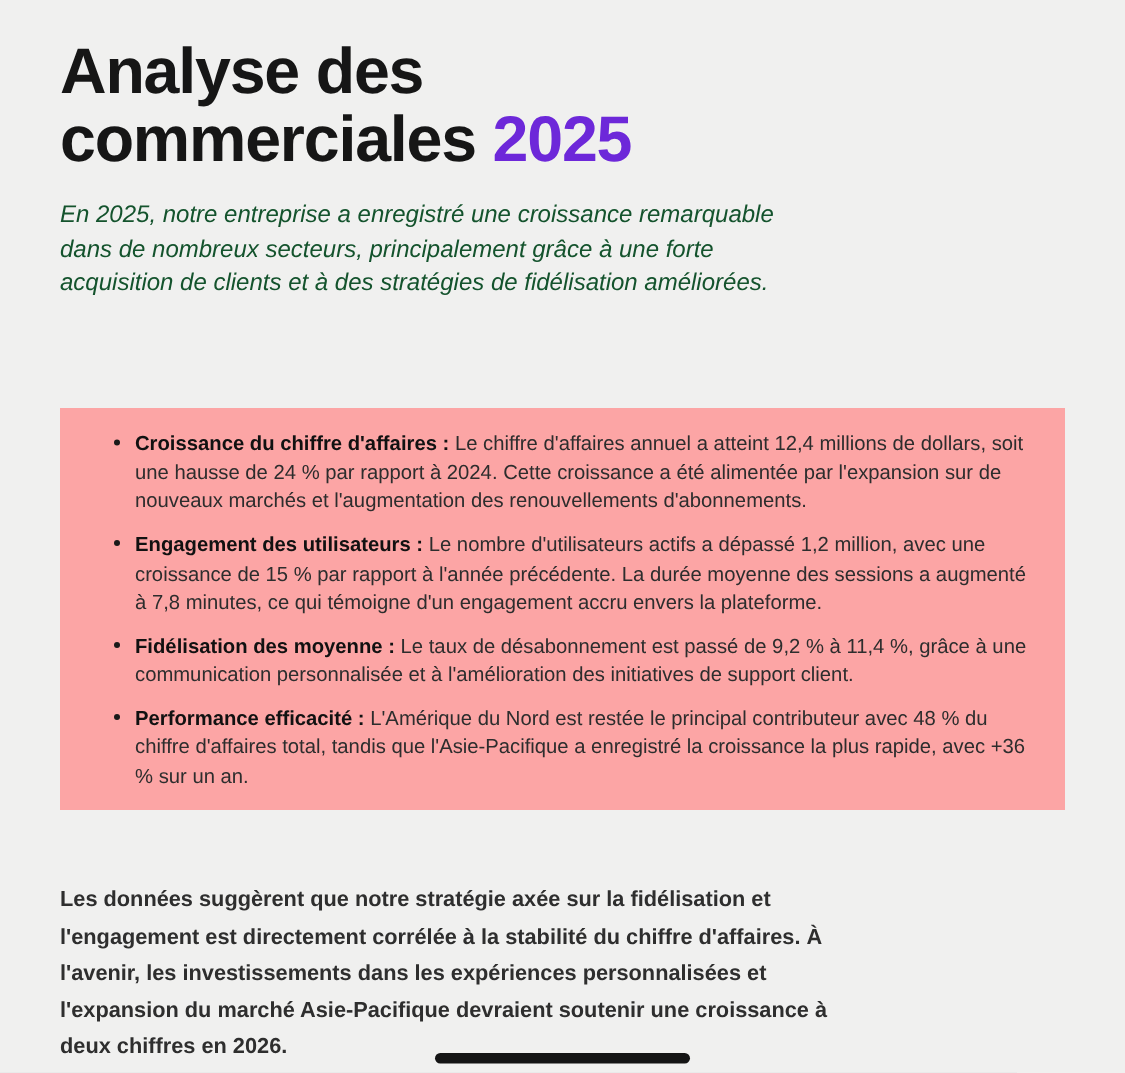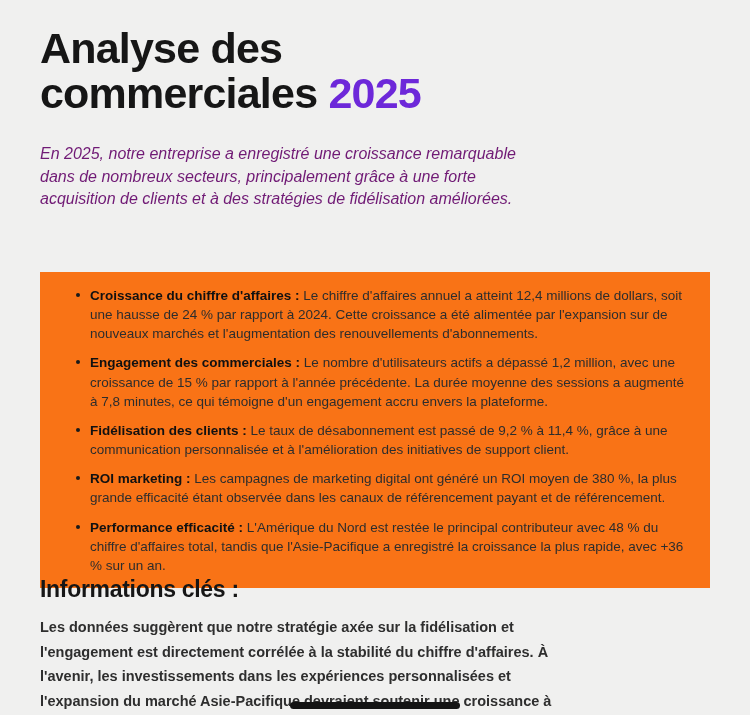--- a/index.html
+++ b/index.html
@@ -26,12 +26,12 @@
   .title .line-inline { display: inline; text-align: center; }
   .title .year { color: #6d28d9; }
   .subtitle {
-    margin-top: 27px;
+    margin-top: 17px;
     width: 480px;
     font-size: 16px;
     font-style: italic;
     line-height: 22.5px;
-    color: #701a75;
+    color: #14532d;
   }
 
   

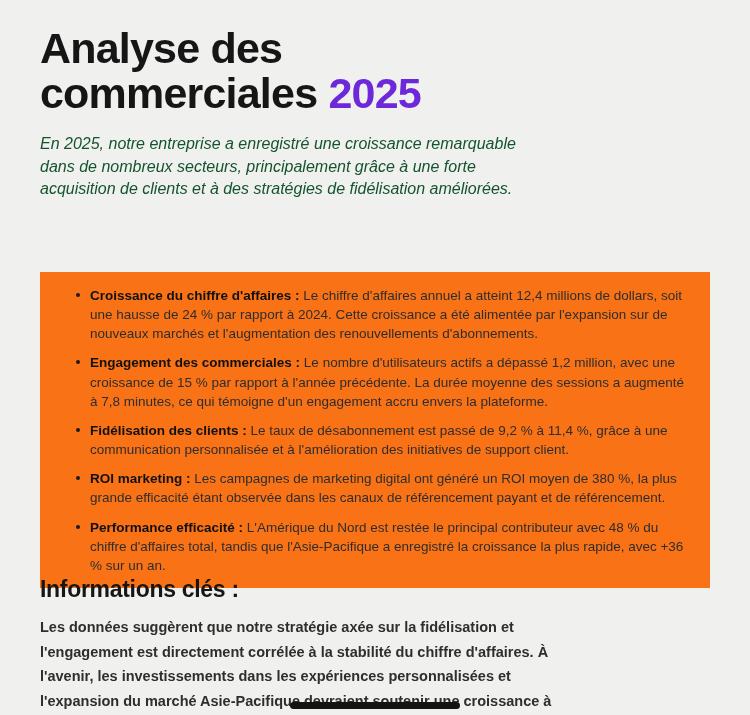--- a/index.html
+++ b/index.html
@@ -40,7 +40,7 @@
     left: 40px;
     top: 272px;
     width: 670px;
-    background: #f97316;
+    background: #fca5a5;
     padding: 14px 20px 13px 20px;
   }
   .card ul { list-style: none; padding-left: 30px; }

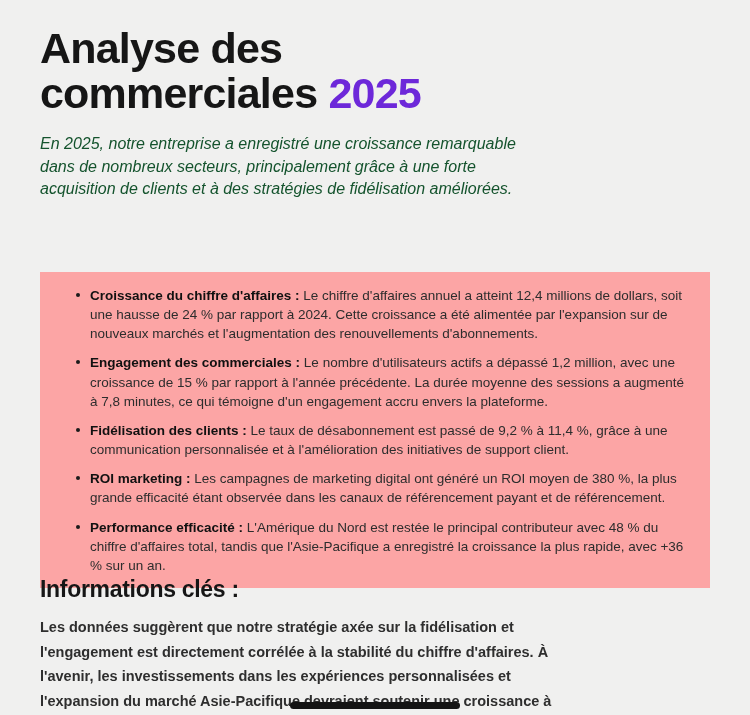--- a/index.html
+++ b/index.html
@@ -108,7 +108,7 @@
   <div class="card">
     <ul>
       <li><span class="bullet-dot"></span><strong>Croissance du chiffre d'affaires :</strong> <span>Le chiffre d'affaires annuel a atteint 12,4 millions de dollars, soit une hausse de 24 % par rapport à 2024. Cette croissance a été alimentée par l'expansion sur de nouveaux marchés et l'augmentation des renouvellements d'abonnements.</span></li>
-      <li><span class="bullet-dot"></span><strong>Engagement des commerciales :</strong> <span>Le nombre d'utilisateurs actifs a dépassé 1,2 million, avec une croissance de 15 % par rapport à l'année précédente. La durée moyenne des sessions a augmenté à 7,8 minutes, ce qui témoigne d'un engagement accru envers la plateforme.</span></li>
+      <li><span class="bullet-dot"></span><strong>Engagement des utilisateurs :</strong> <span>Le nombre d'utilisateurs actifs a dépassé 1,2 million, avec une croissance de 15 % par rapport à l'année précédente. La durée moyenne des sessions a augmenté à 7,8 minutes, ce qui témoigne d'un engagement accru envers la plateforme.</span></li>
       <li><span class="bullet-dot"></span><strong>Fidélisation des clients :</strong> <span>Le taux de désabonnement est passé de 9,2 % à 11,4 %, grâce à une communication personnalisée et à l'amélioration des initiatives de support client.</span></li>
       <li><span class="bullet-dot"></span><strong>ROI marketing :</strong> <span>Les campagnes de marketing digital ont généré un ROI moyen de 380 %, la plus grande efficacité étant observée dans les canaux de référencement payant et de référencement.</span></li>
       <li><span class="bullet-dot"></span><strong>Performance efficacité :</strong> <span>L'Amérique du Nord est restée le principal contributeur avec 48 % du chiffre d'affaires total, tandis que l'Asie-Pacifique a enregistré la croissance la plus rapide, avec +36 % sur un an.</span></li>

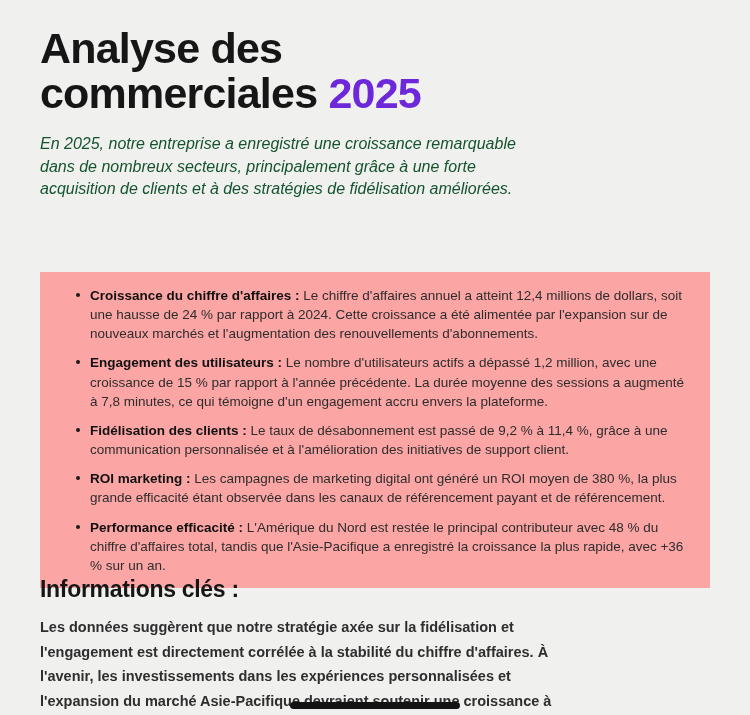--- a/index.html
+++ b/index.html
@@ -109,7 +109,7 @@
     <ul>
       <li><span class="bullet-dot"></span><strong>Croissance du chiffre d'affaires :</strong> <span>Le chiffre d'affaires annuel a atteint 12,4 millions de dollars, soit une hausse de 24 % par rapport à 2024. Cette croissance a été alimentée par l'expansion sur de nouveaux marchés et l'augmentation des renouvellements d'abonnements.</span></li>
       <li><span class="bullet-dot"></span><strong>Engagement des utilisateurs :</strong> <span>Le nombre d'utilisateurs actifs a dépassé 1,2 million, avec une croissance de 15 % par rapport à l'année précédente. La durée moyenne des sessions a augmenté à 7,8 minutes, ce qui témoigne d'un engagement accru envers la plateforme.</span></li>
-      <li><span class="bullet-dot"></span><strong>Fidélisation des clients :</strong> <span>Le taux de désabonnement est passé de 9,2 % à 11,4 %, grâce à une communication personnalisée et à l'amélioration des initiatives de support client.</span></li>
+      <li><span class="bullet-dot"></span><strong>Fidélisation des moyenne :</strong> <span>Le taux de désabonnement est passé de 9,2 % à 11,4 %, grâce à une communication personnalisée et à l'amélioration des initiatives de support client.</span></li>
       <li><span class="bullet-dot"></span><strong>ROI marketing :</strong> <span>Les campagnes de marketing digital ont généré un ROI moyen de 380 %, la plus grande efficacité étant observée dans les canaux de référencement payant et de référencement.</span></li>
       <li><span class="bullet-dot"></span><strong>Performance efficacité :</strong> <span>L'Amérique du Nord est restée le principal contributeur avec 48 % du chiffre d'affaires total, tandis que l'Asie-Pacifique a enregistré la croissance la plus rapide, avec +36 % sur un an.</span></li>
     </ul>

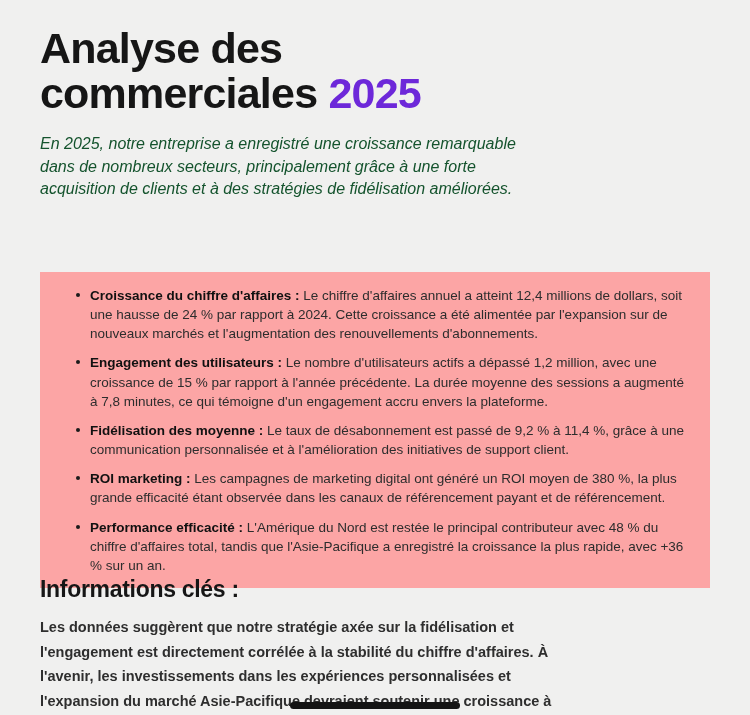--- a/index.html
+++ b/index.html
@@ -110,7 +110,6 @@
       <li><span class="bullet-dot"></span><strong>Croissance du chiffre d'affaires :</strong> <span>Le chiffre d'affaires annuel a atteint 12,4 millions de dollars, soit une hausse de 24 % par rapport à 2024. Cette croissance a été alimentée par l'expansion sur de nouveaux marchés et l'augmentation des renouvellements d'abonnements.</span></li>
       <li><span class="bullet-dot"></span><strong>Engagement des utilisateurs :</strong> <span>Le nombre d'utilisateurs actifs a dépassé 1,2 million, avec une croissance de 15 % par rapport à l'année précédente. La durée moyenne des sessions a augmenté à 7,8 minutes, ce qui témoigne d'un engagement accru envers la plateforme.</span></li>
       <li><span class="bullet-dot"></span><strong>Fidélisation des moyenne :</strong> <span>Le taux de désabonnement est passé de 9,2 % à 11,4 %, grâce à une communication personnalisée et à l'amélioration des initiatives de support client.</span></li>
-      <li><span class="bullet-dot"></span><strong>ROI marketing :</strong> <span>Les campagnes de marketing digital ont généré un ROI moyen de 380 %, la plus grande efficacité étant observée dans les canaux de référencement payant et de référencement.</span></li>
       <li><span class="bullet-dot"></span><strong>Performance efficacité :</strong> <span>L'Amérique du Nord est restée le principal contributeur avec 48 % du chiffre d'affaires total, tandis que l'Asie-Pacifique a enregistré la croissance la plus rapide, avec +36 % sur un an.</span></li>
     </ul>
   </div>

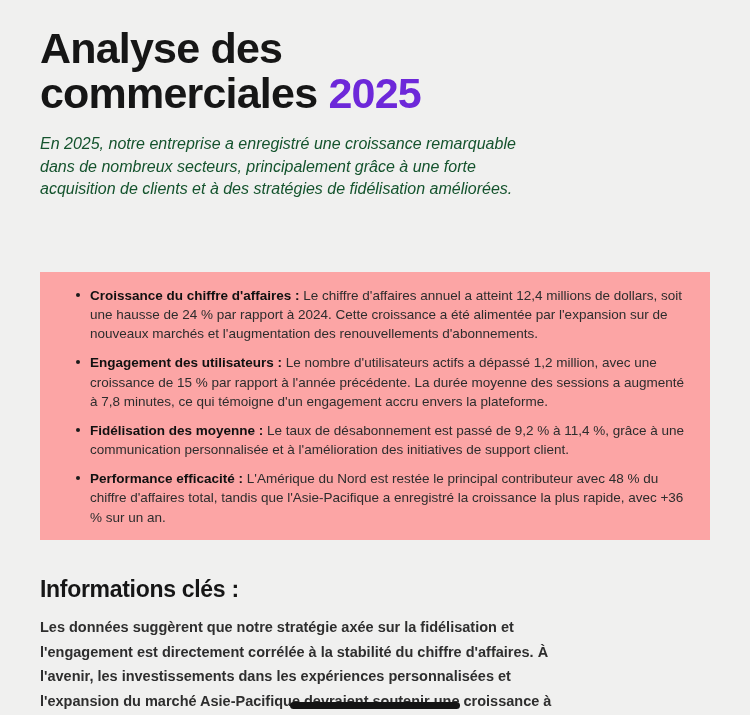--- a/index.html
+++ b/index.html
@@ -115,7 +115,6 @@
   </div>
 
   <div class="insights">
-    <h2>Informations clés :</h2>
     <p>Les données suggèrent que notre stratégie axée sur la fidélisation et l'engagement est directement corrélée à la stabilité du chiffre d'affaires. À l'avenir, les investissements dans les expériences personnalisées et l'expansion du marché Asie-Pacifique devraient soutenir une croissance à deux chiffres en 2026.</p>
   </div>
 

